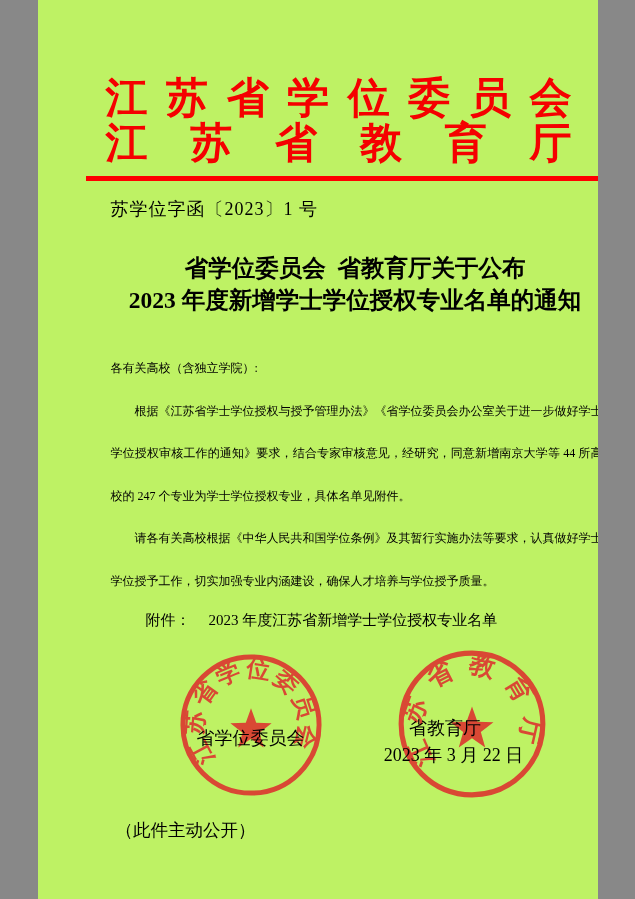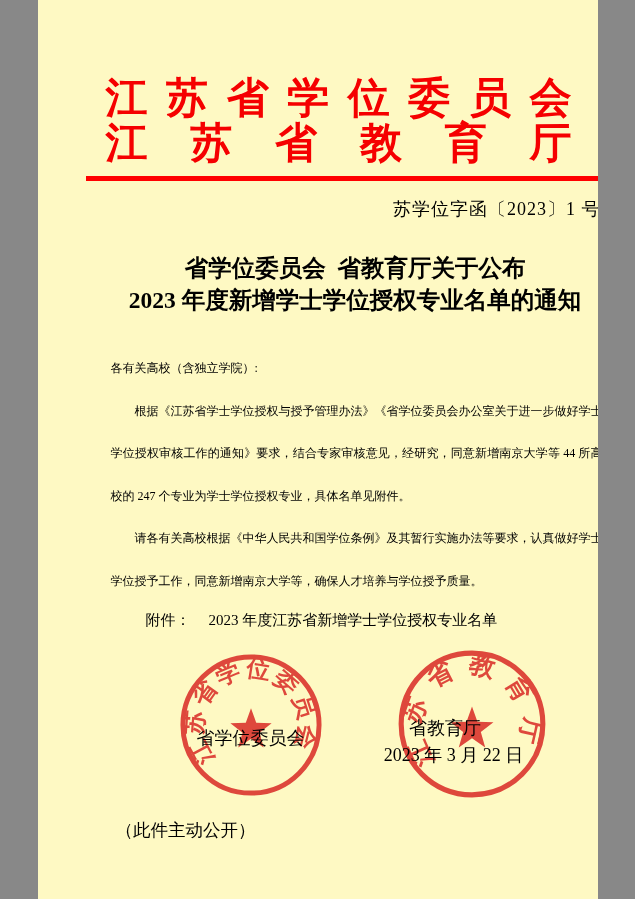--- a/index.html
+++ b/index.html
@@ -9,7 +9,7 @@
     width: 560px;
     height: 899px;
     margin: 0 auto;
-    background: #fef9c3;
+    background: #bef264;
     font-family: "Liberation Serif", "DejaVu Serif", serif;
     color: #000;
     overflow: hidden;

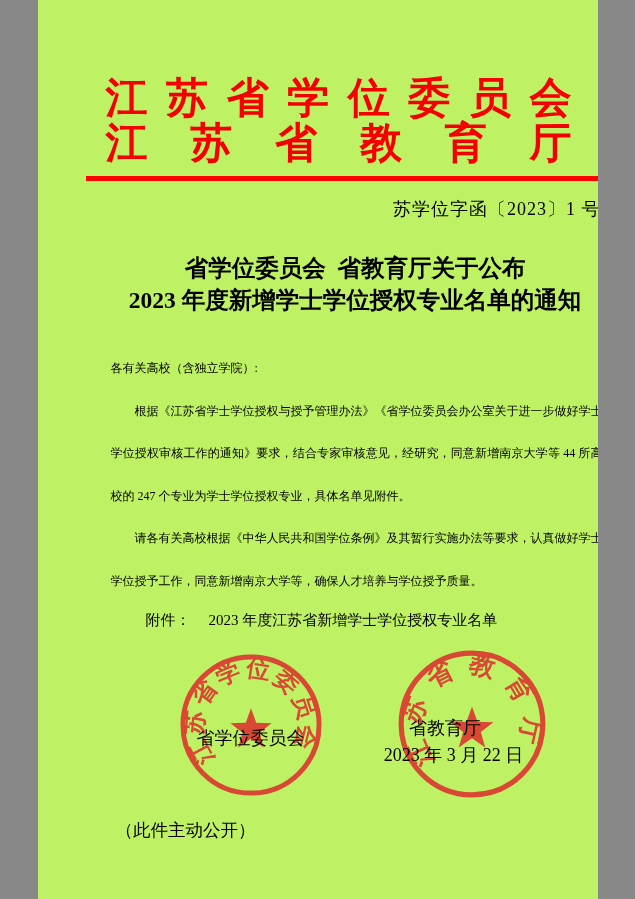--- a/index.html
+++ b/index.html
@@ -38,7 +38,7 @@
   .doc-number {
     position: absolute;
     top: 197px; left: 73px; width: 490px;
-    text-align: right;
+    text-align: left;
     font-size: 18px;
     letter-spacing: 1px;
   }

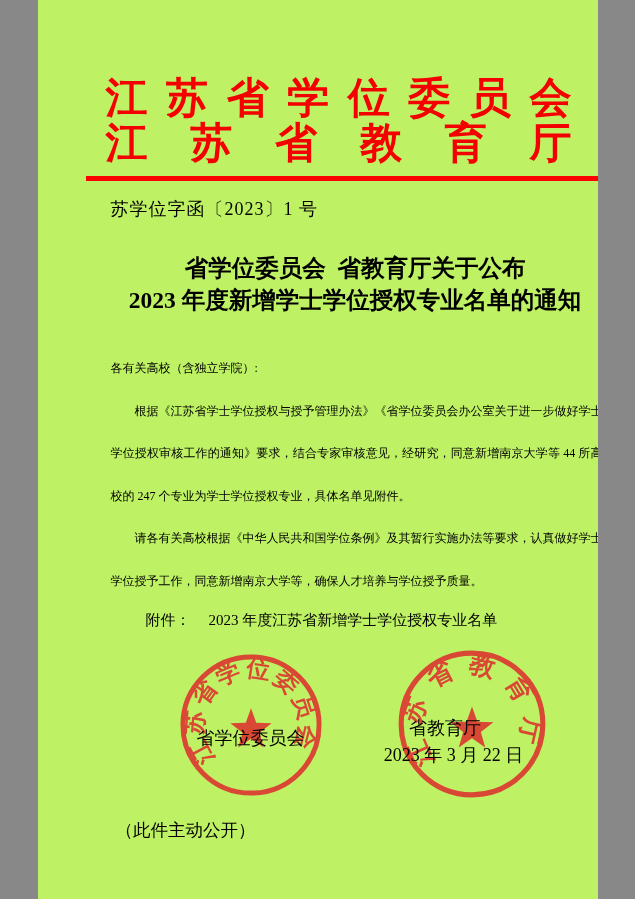--- a/index.html
+++ b/index.html
@@ -108,7 +108,7 @@
   <div class="body-text">
     <p>各有关高校（含独立学院）:</p>
     <p class="indent">根据《江苏省学士学位授权与授予管理办法》《省学位委员会办公室关于进一步做好学士学位授权审核工作的通知》要求，结合专家审核意见，经研究，同意新增南京大学等 44 所高校的 247 个专业为学士学位授权专业，具体名单见附件。</p>
-    <p class="indent">请各有关高校根据《中华人民共和国学位条例》及其暂行实施办法等要求，认真做好学士学位授予工作，同意新增南京大学等，确保人才培养与学位授予质量。</p>
+    <p class="indent">请各有关高校根据《中华人民共和国学位条例》及其暂行实施办法等要求，认真做好学士学位授予工作，切实加强专业内涵建设，确保人才培养与学位授予质量。</p>
   </div>
 
   <div class="attachment">

